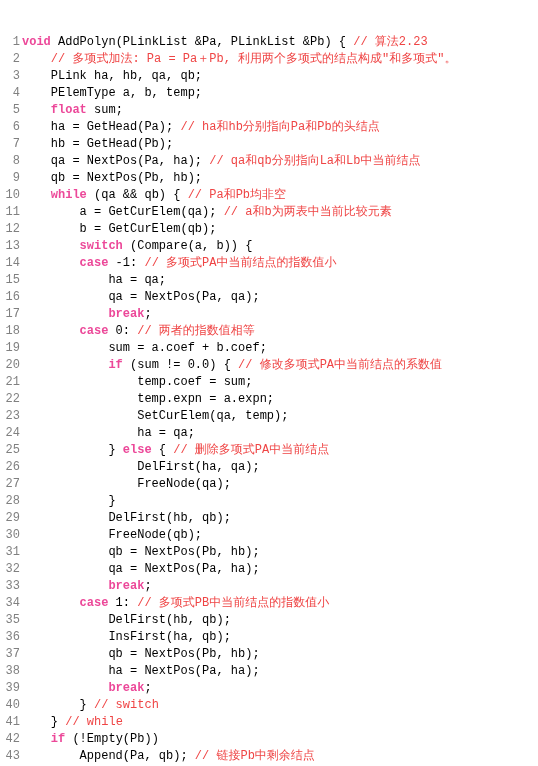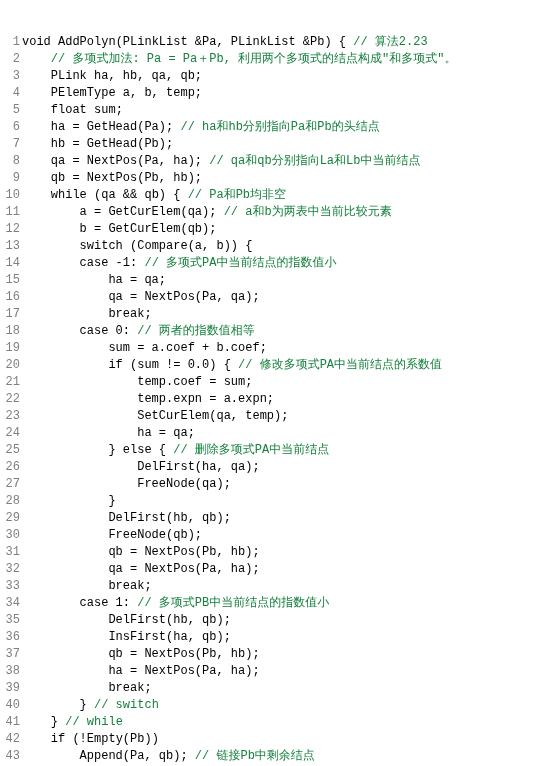--- a/index.html
+++ b/index.html
@@ -6,7 +6,7 @@
 .l{display:flex}
 .n{width:20px;text-align:right;color:#808080;user-select:none;flex-shrink:0}
 .c{padding-left:2px}
-.kw{color:#000000;font-weight:normal}
+.kw{color:#ec4899;font-weight:bold}
 .cm{color:#15803d}
 .fn{font-weight:normal}
 </style>

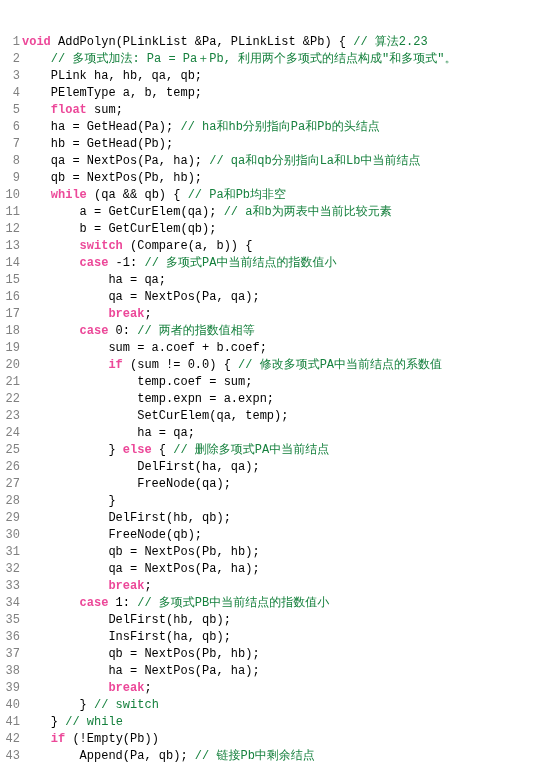--- a/index.html
+++ b/index.html
@@ -7,7 +7,7 @@
 .n{width:20px;text-align:right;color:#808080;user-select:none;flex-shrink:0}
 .c{padding-left:2px}
 .kw{color:#ec4899;font-weight:bold}
-.cm{color:#15803d}
+.cm{color:#ef4444}
 .fn{font-weight:normal}
 </style>
 </head>

